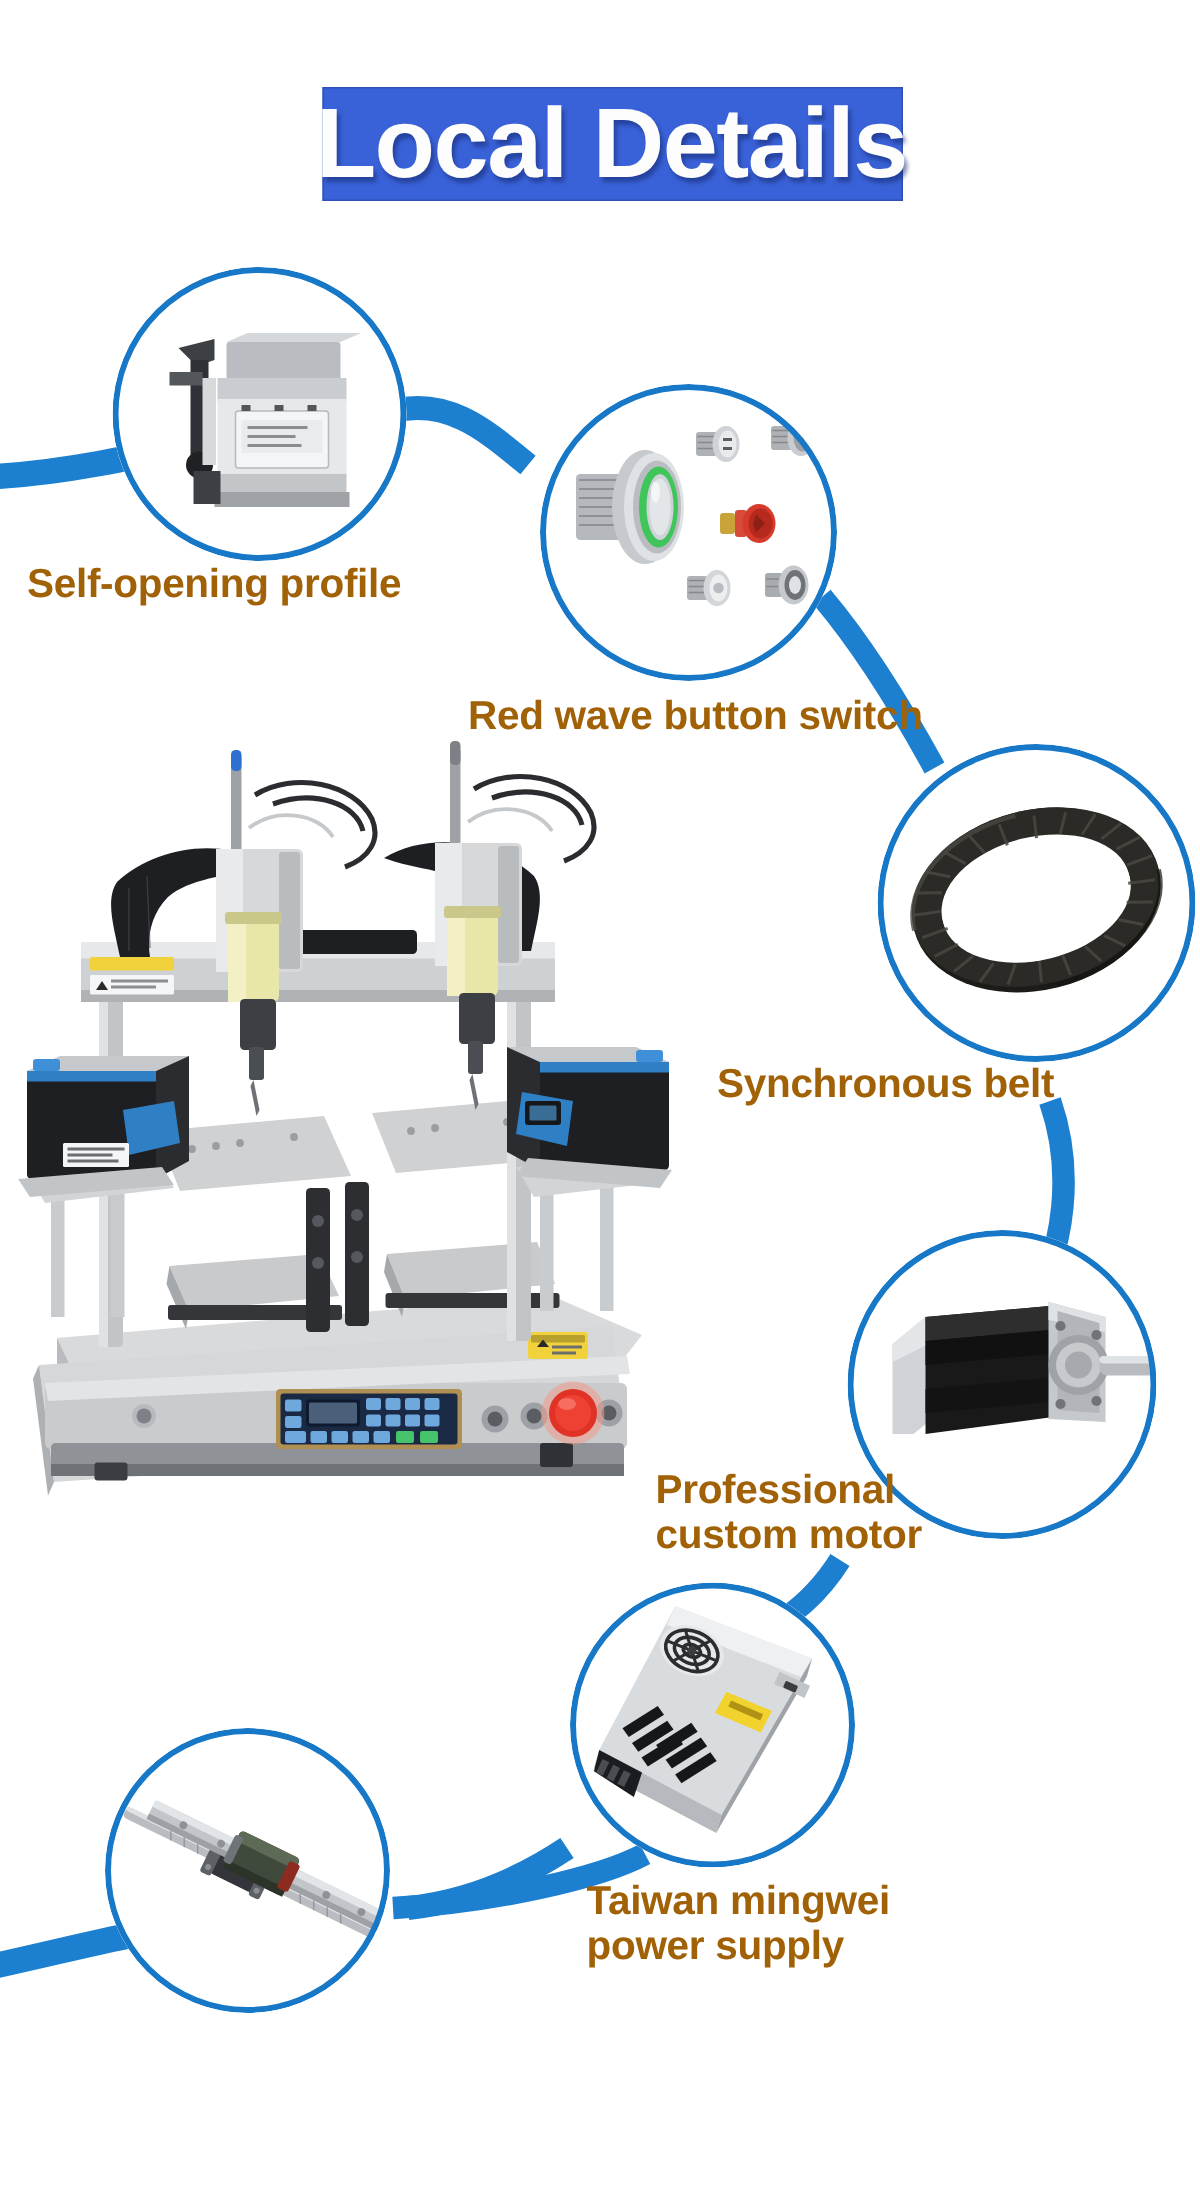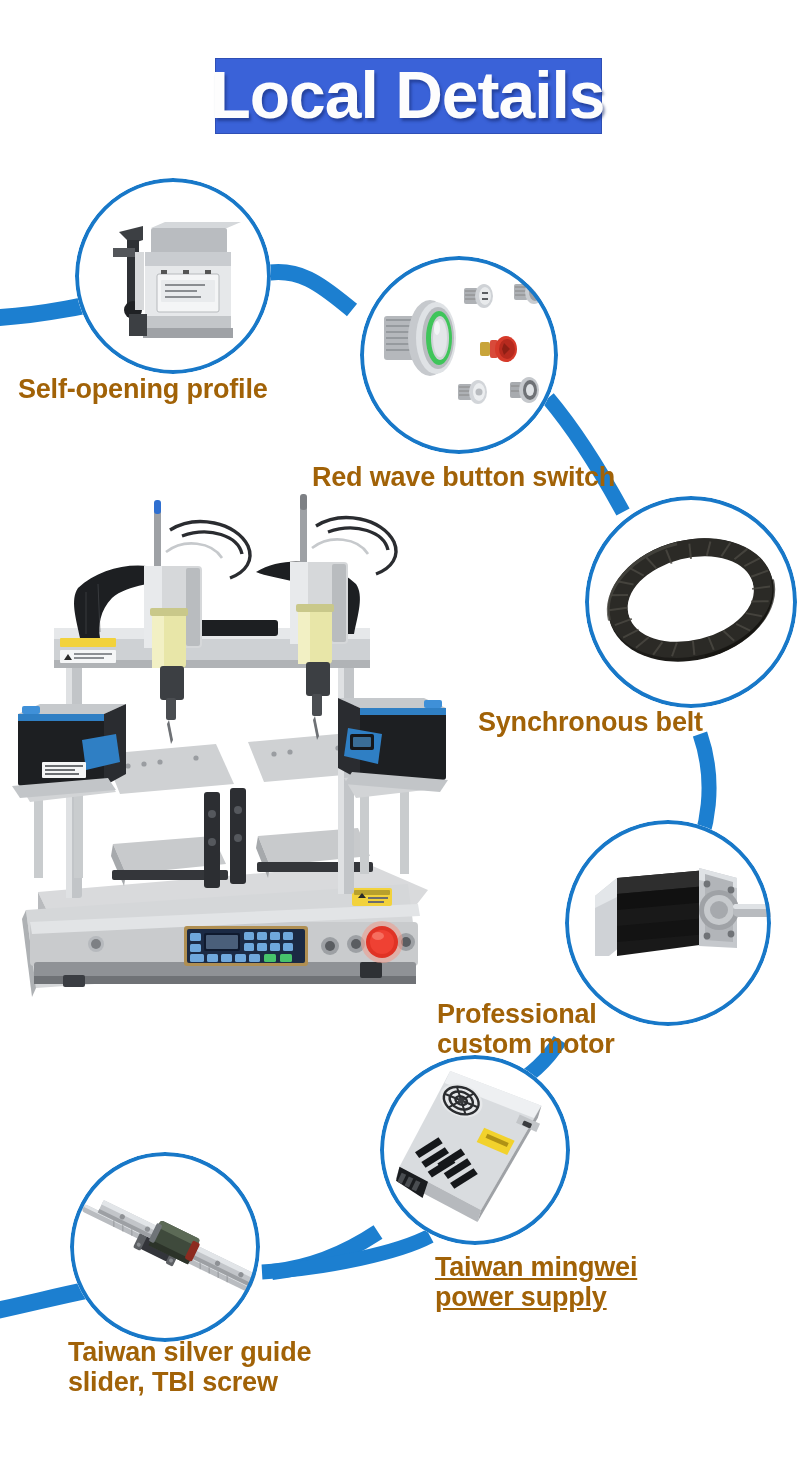--- a/index.html
+++ b/index.html
@@ -32,7 +32,7 @@
   #label-profile{left:18px;top:374px;}
   #label-switch{left:312px;top:450px;margin-top:12px;}
   #label-belt{left:478px;top:707px;}
-  #label-motor{left:437px;top:978px;margin-top:21px;}
+  #label-motor{left:437px;top:978px;}
   #label-power{left:435px;top:1252px;text-decoration:underline;}
   #label-guide{left:68px;top:1337px;}
 

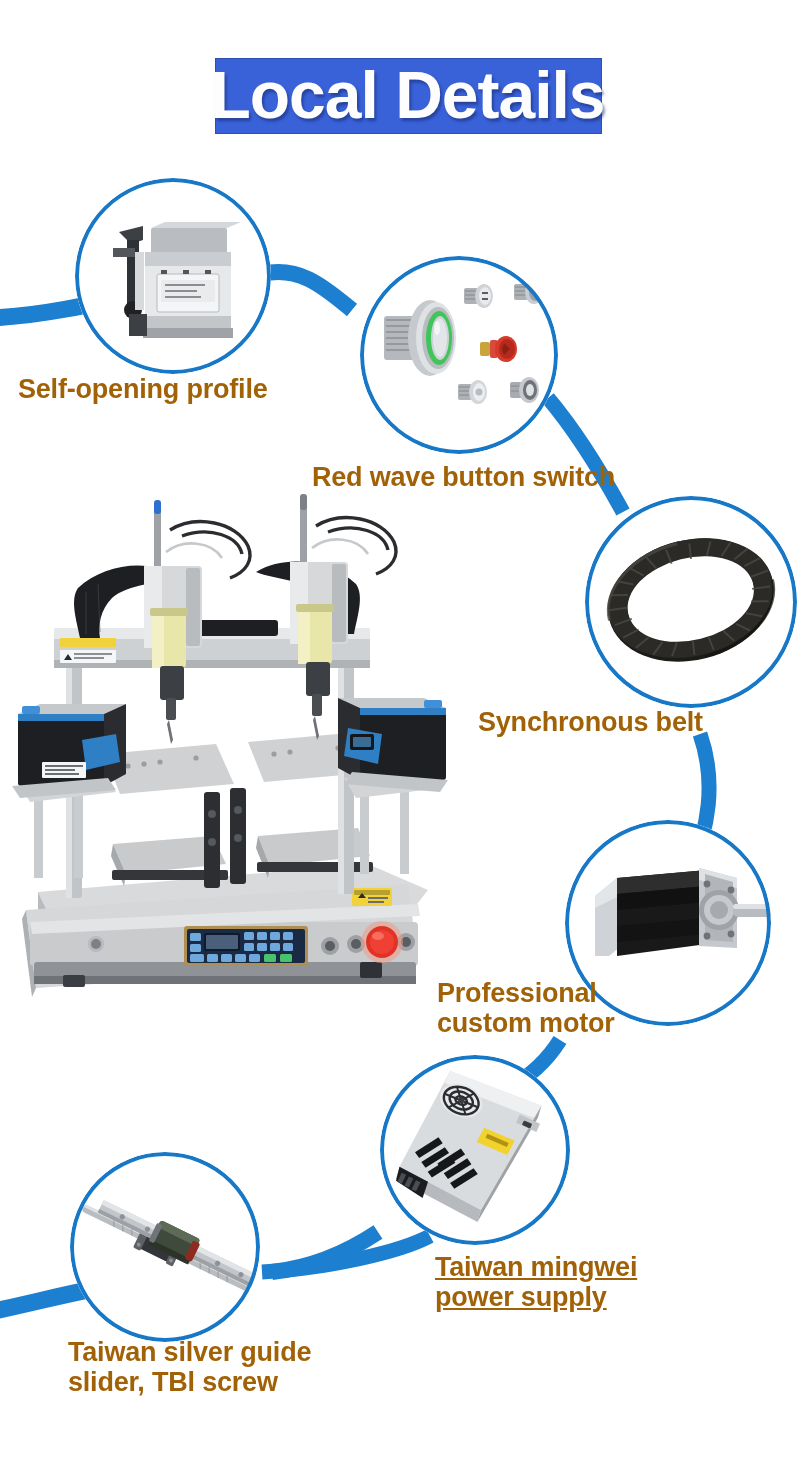--- a/index.html
+++ b/index.html
@@ -33,7 +33,7 @@
   #label-switch{left:312px;top:450px;margin-top:12px;}
   #label-belt{left:478px;top:707px;}
   #label-motor{left:437px;top:978px;}
-  #label-power{left:435px;top:1252px;text-decoration:underline;}
+  #label-power{left:391px;top:1252px;}
   #label-guide{left:68px;top:1337px;}
 
   

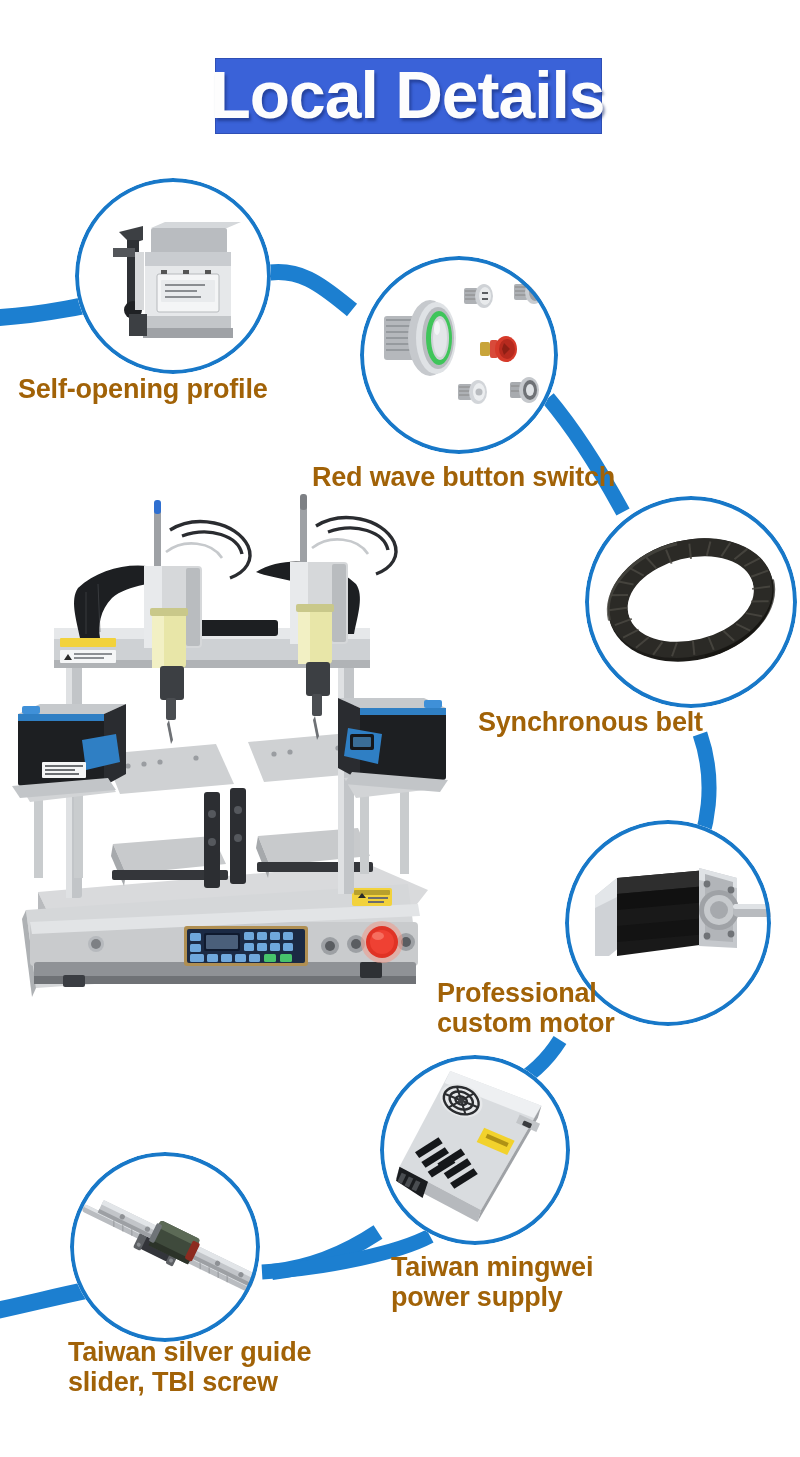--- a/index.html
+++ b/index.html
@@ -596,8 +596,6 @@
 custom motor</div>
   <div class="label" id="label-power">Taiwan mingwei
 power  supply</div>
-  <div class="label" id="label-guide">Taiwan silver guide
-slider, TBl screw</div>
 
 </div>
 

